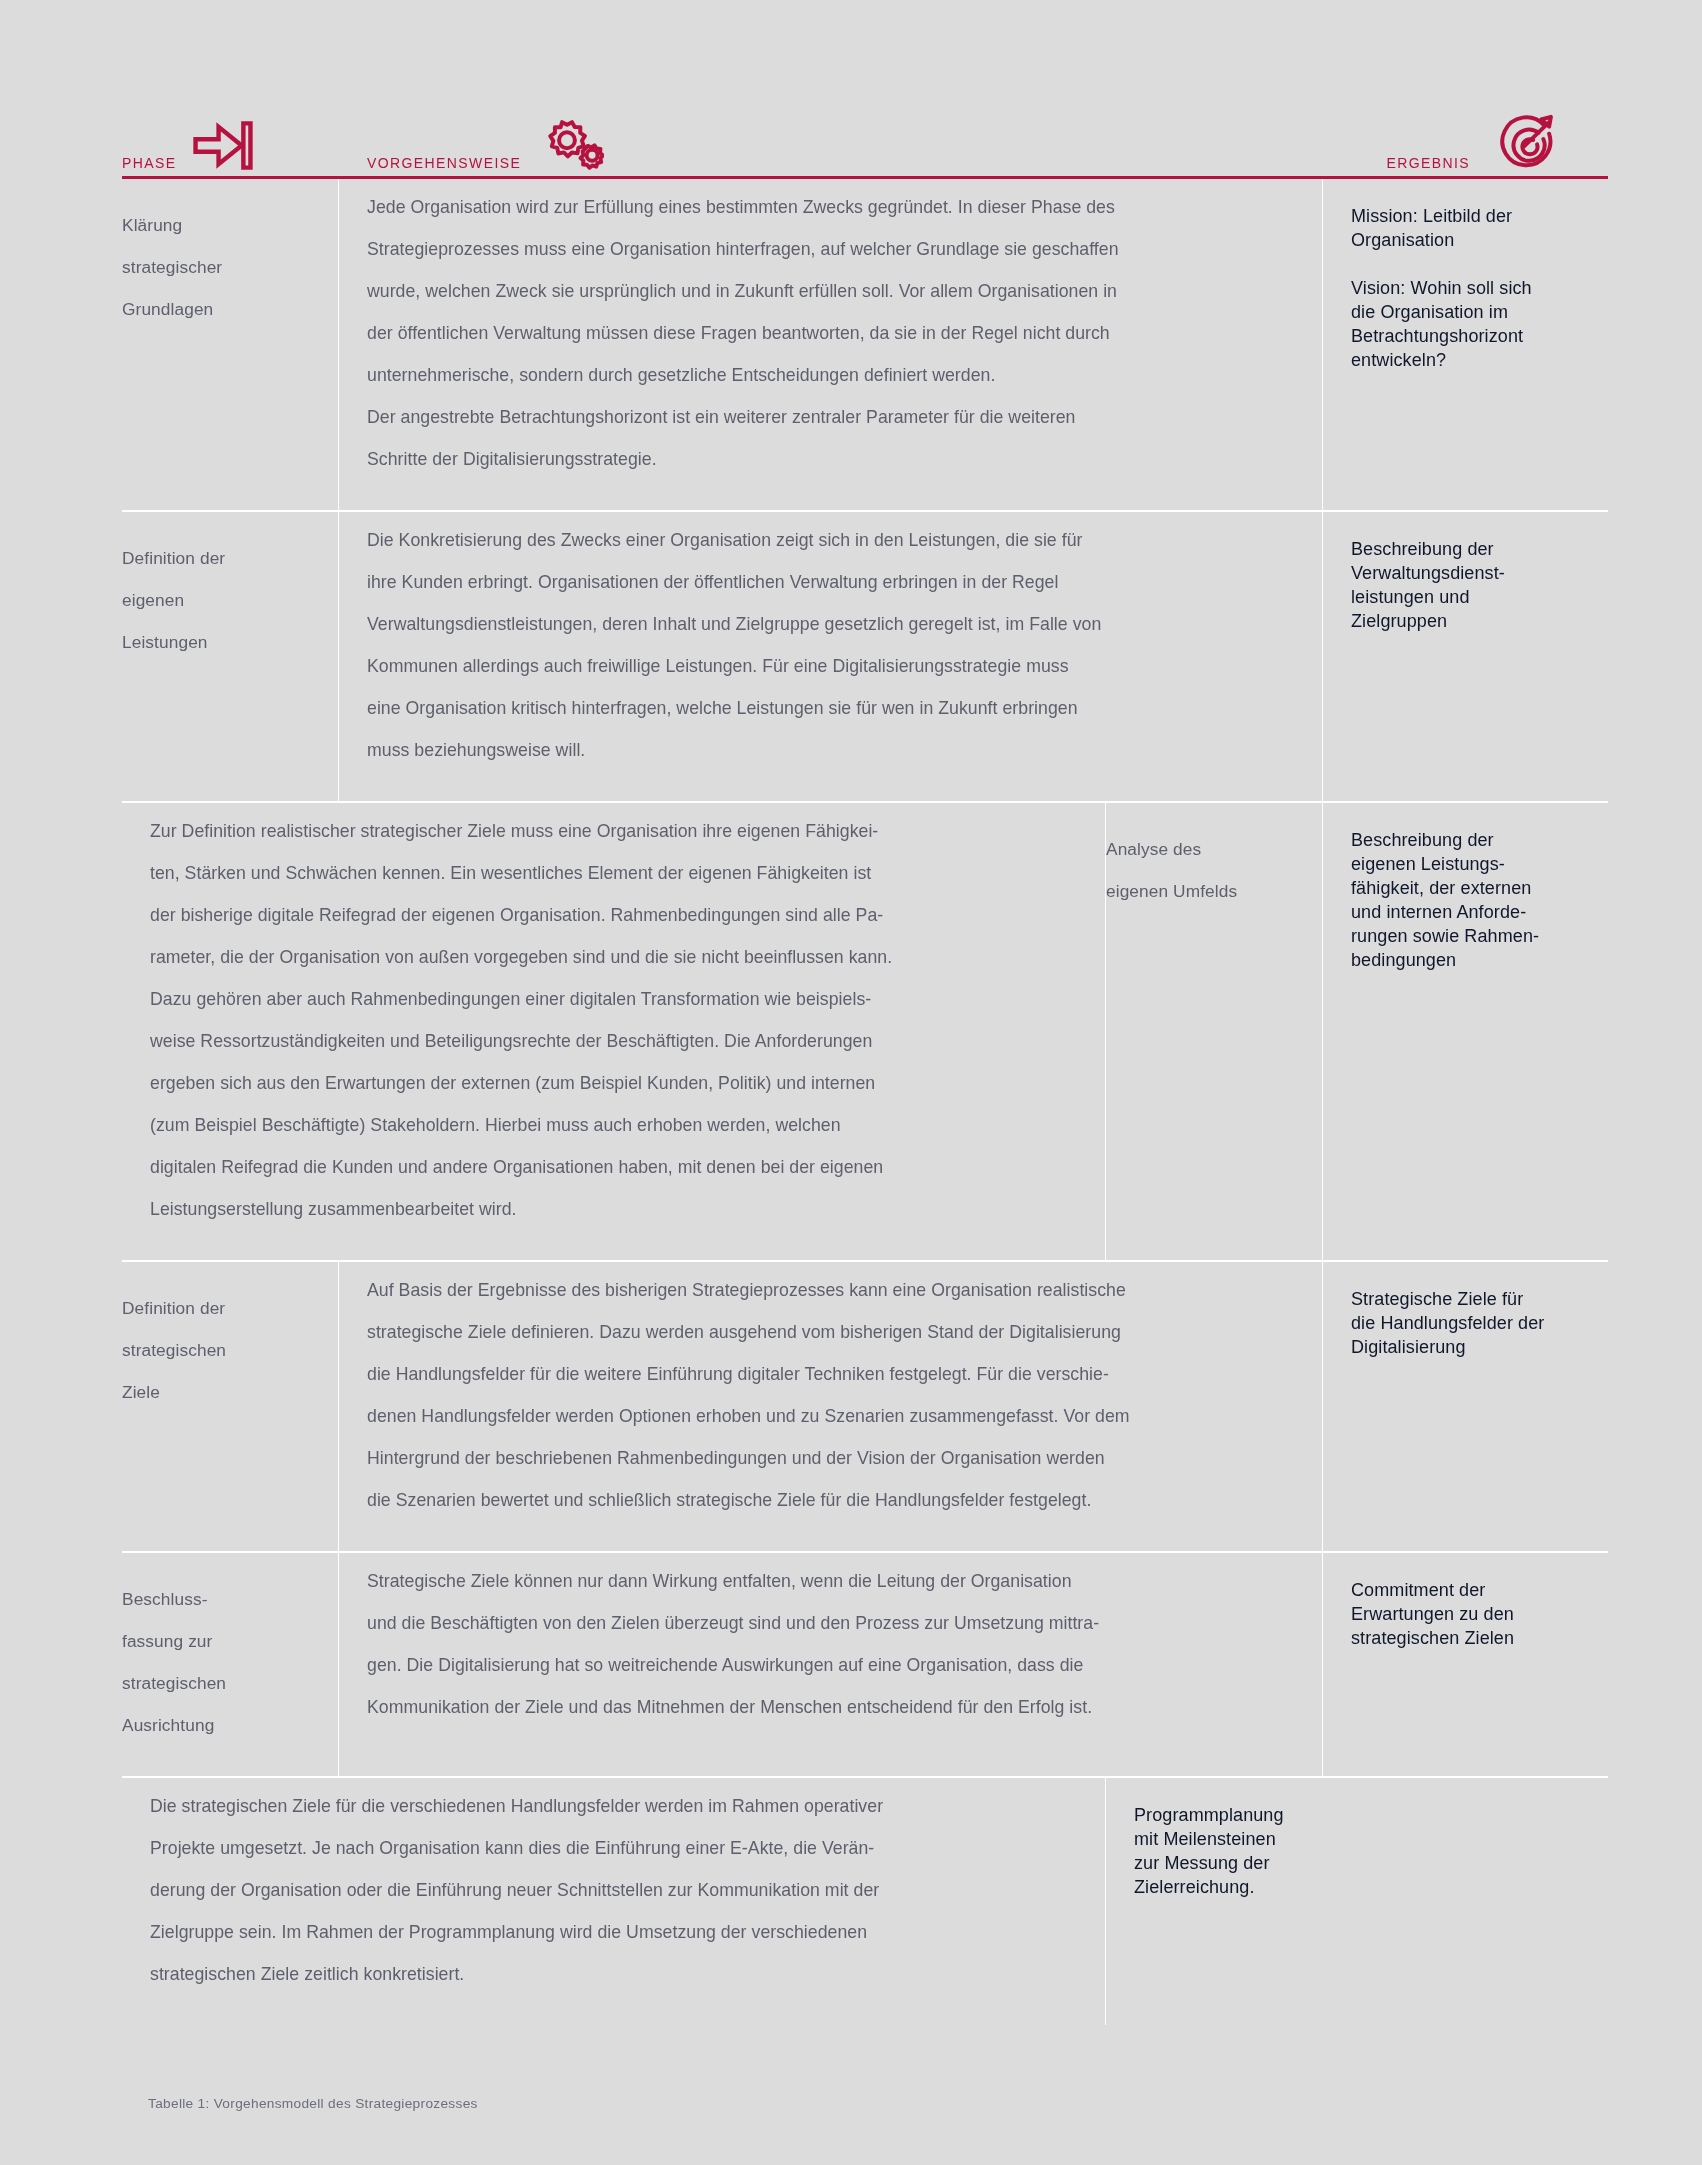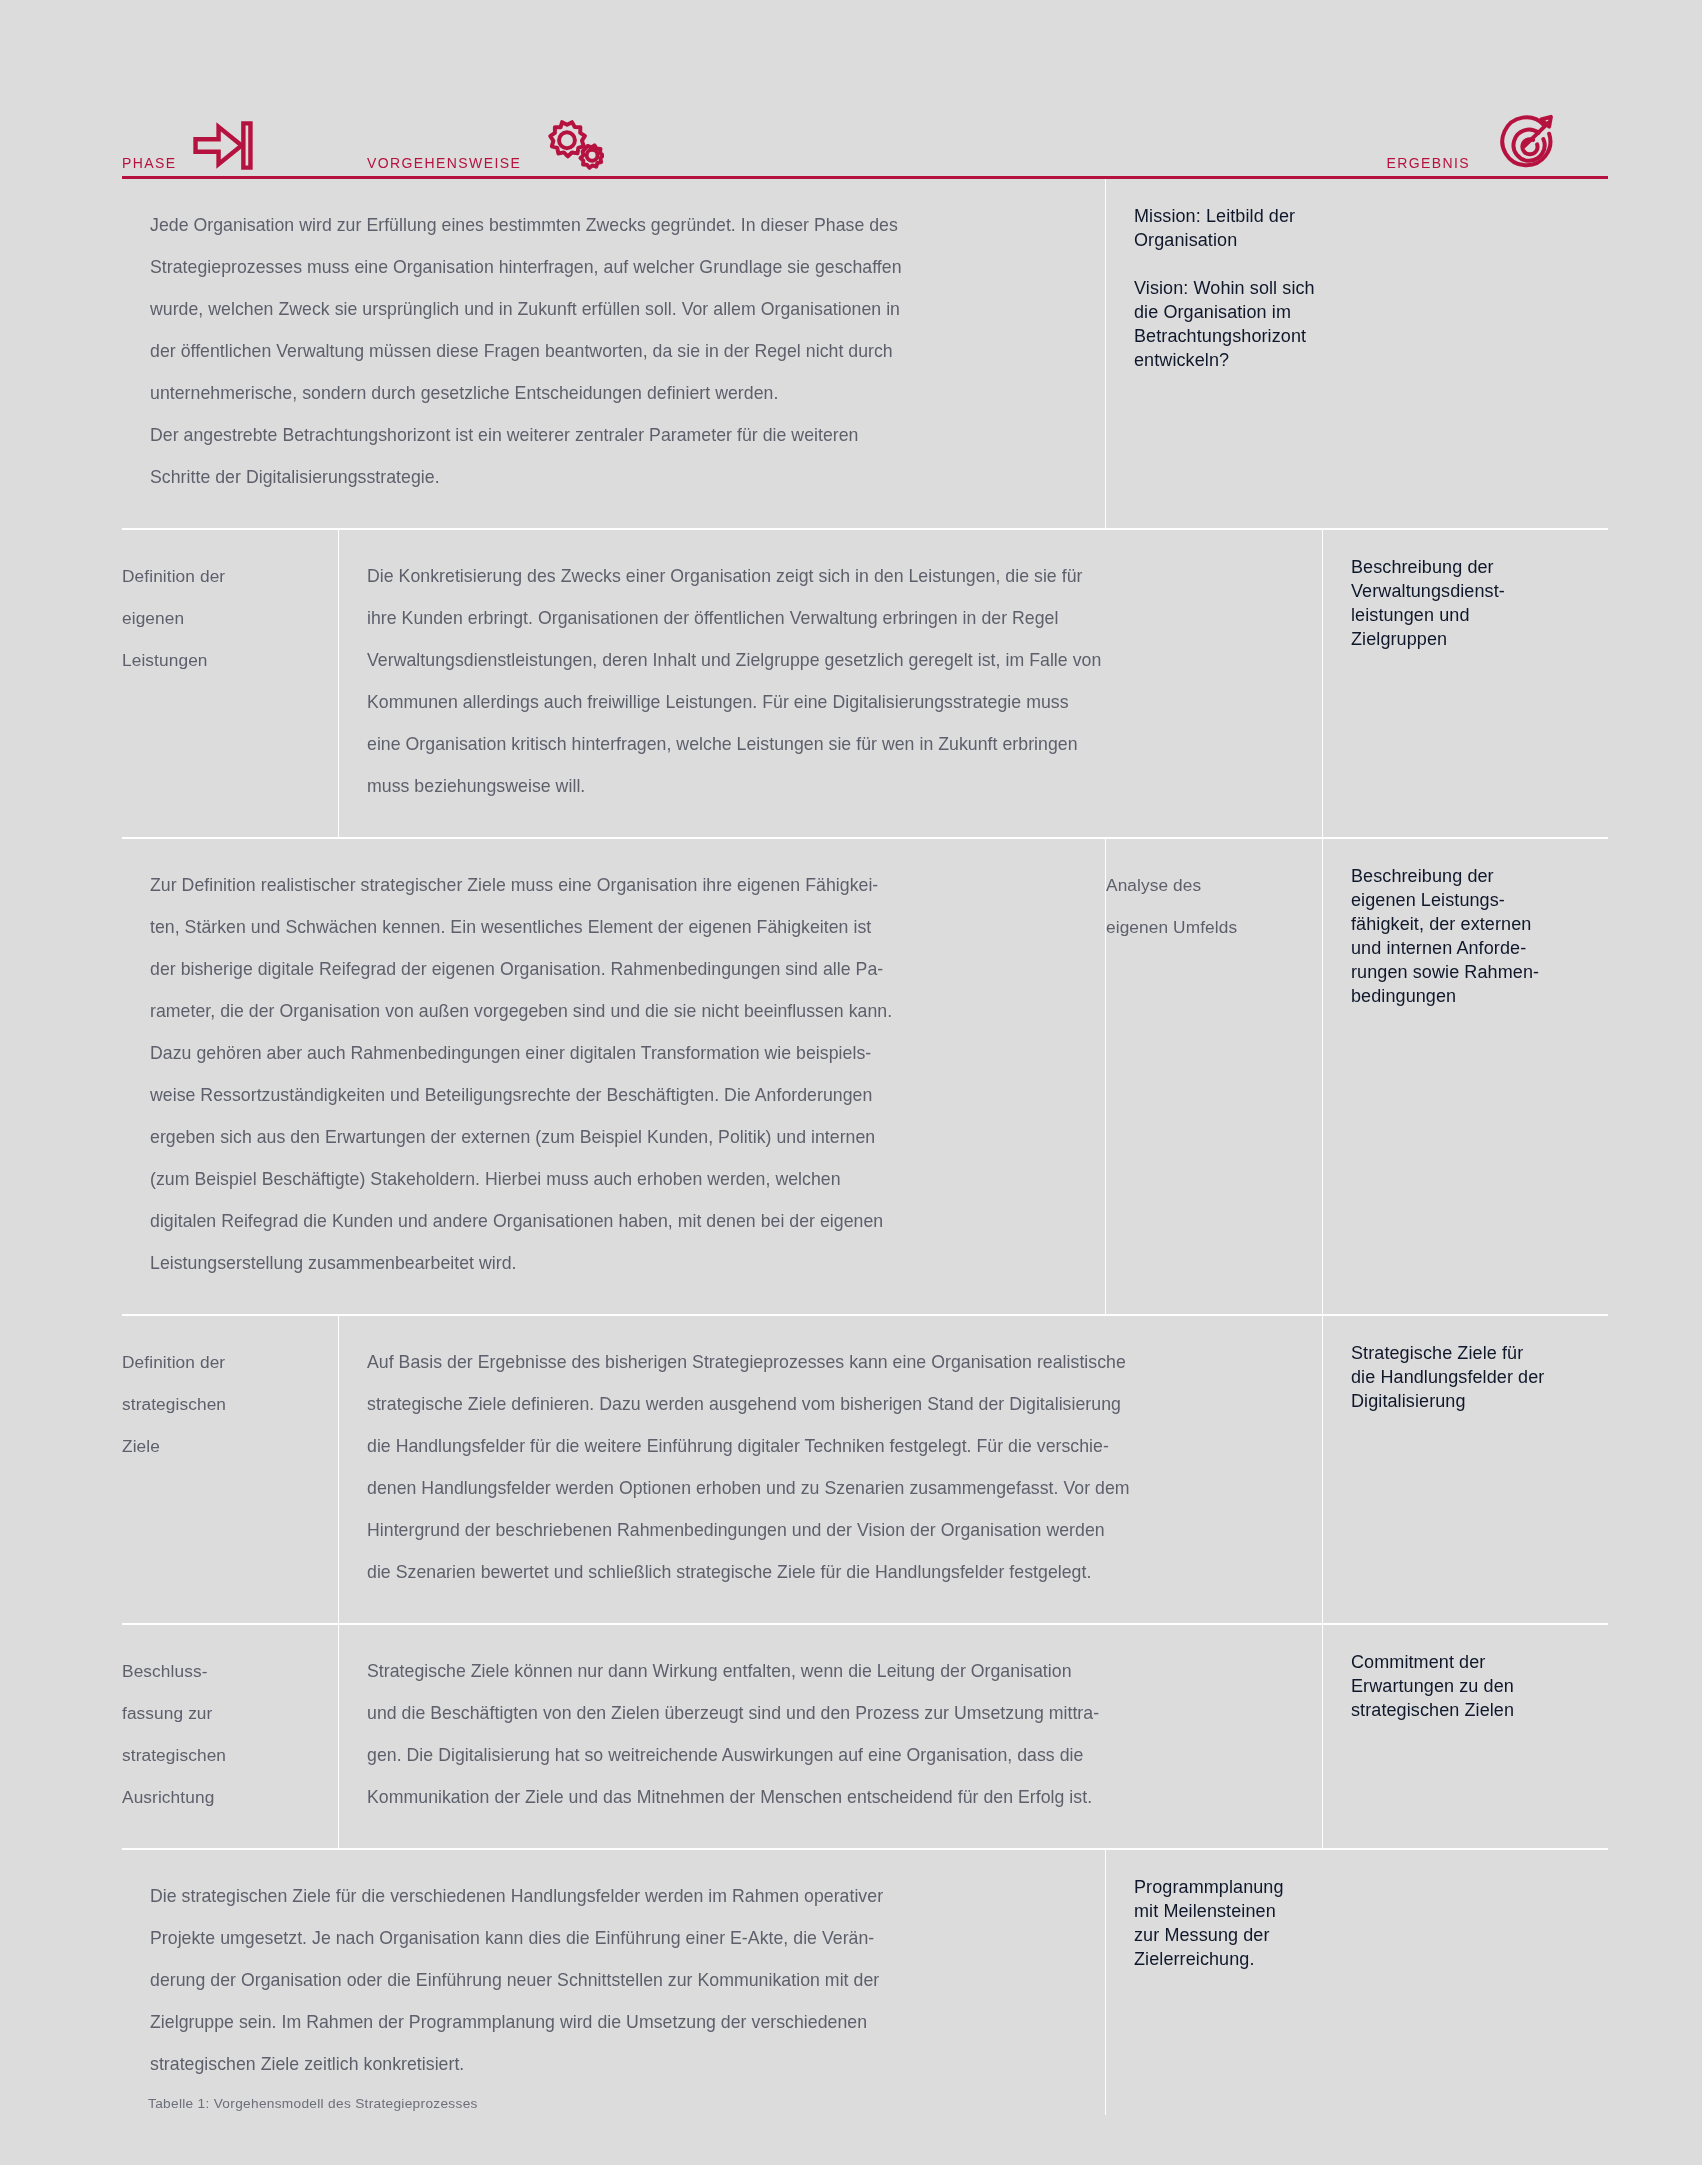--- a/index.html
+++ b/index.html
@@ -83,7 +83,7 @@
   }
   .c-vorg {
     width: 984px;
-    padding: 25px 23px 30px 28px;
+    padding: 7px 23px 30px 28px;
     border-right: 1.8px solid #ffffff;
   }
   .c-erg {

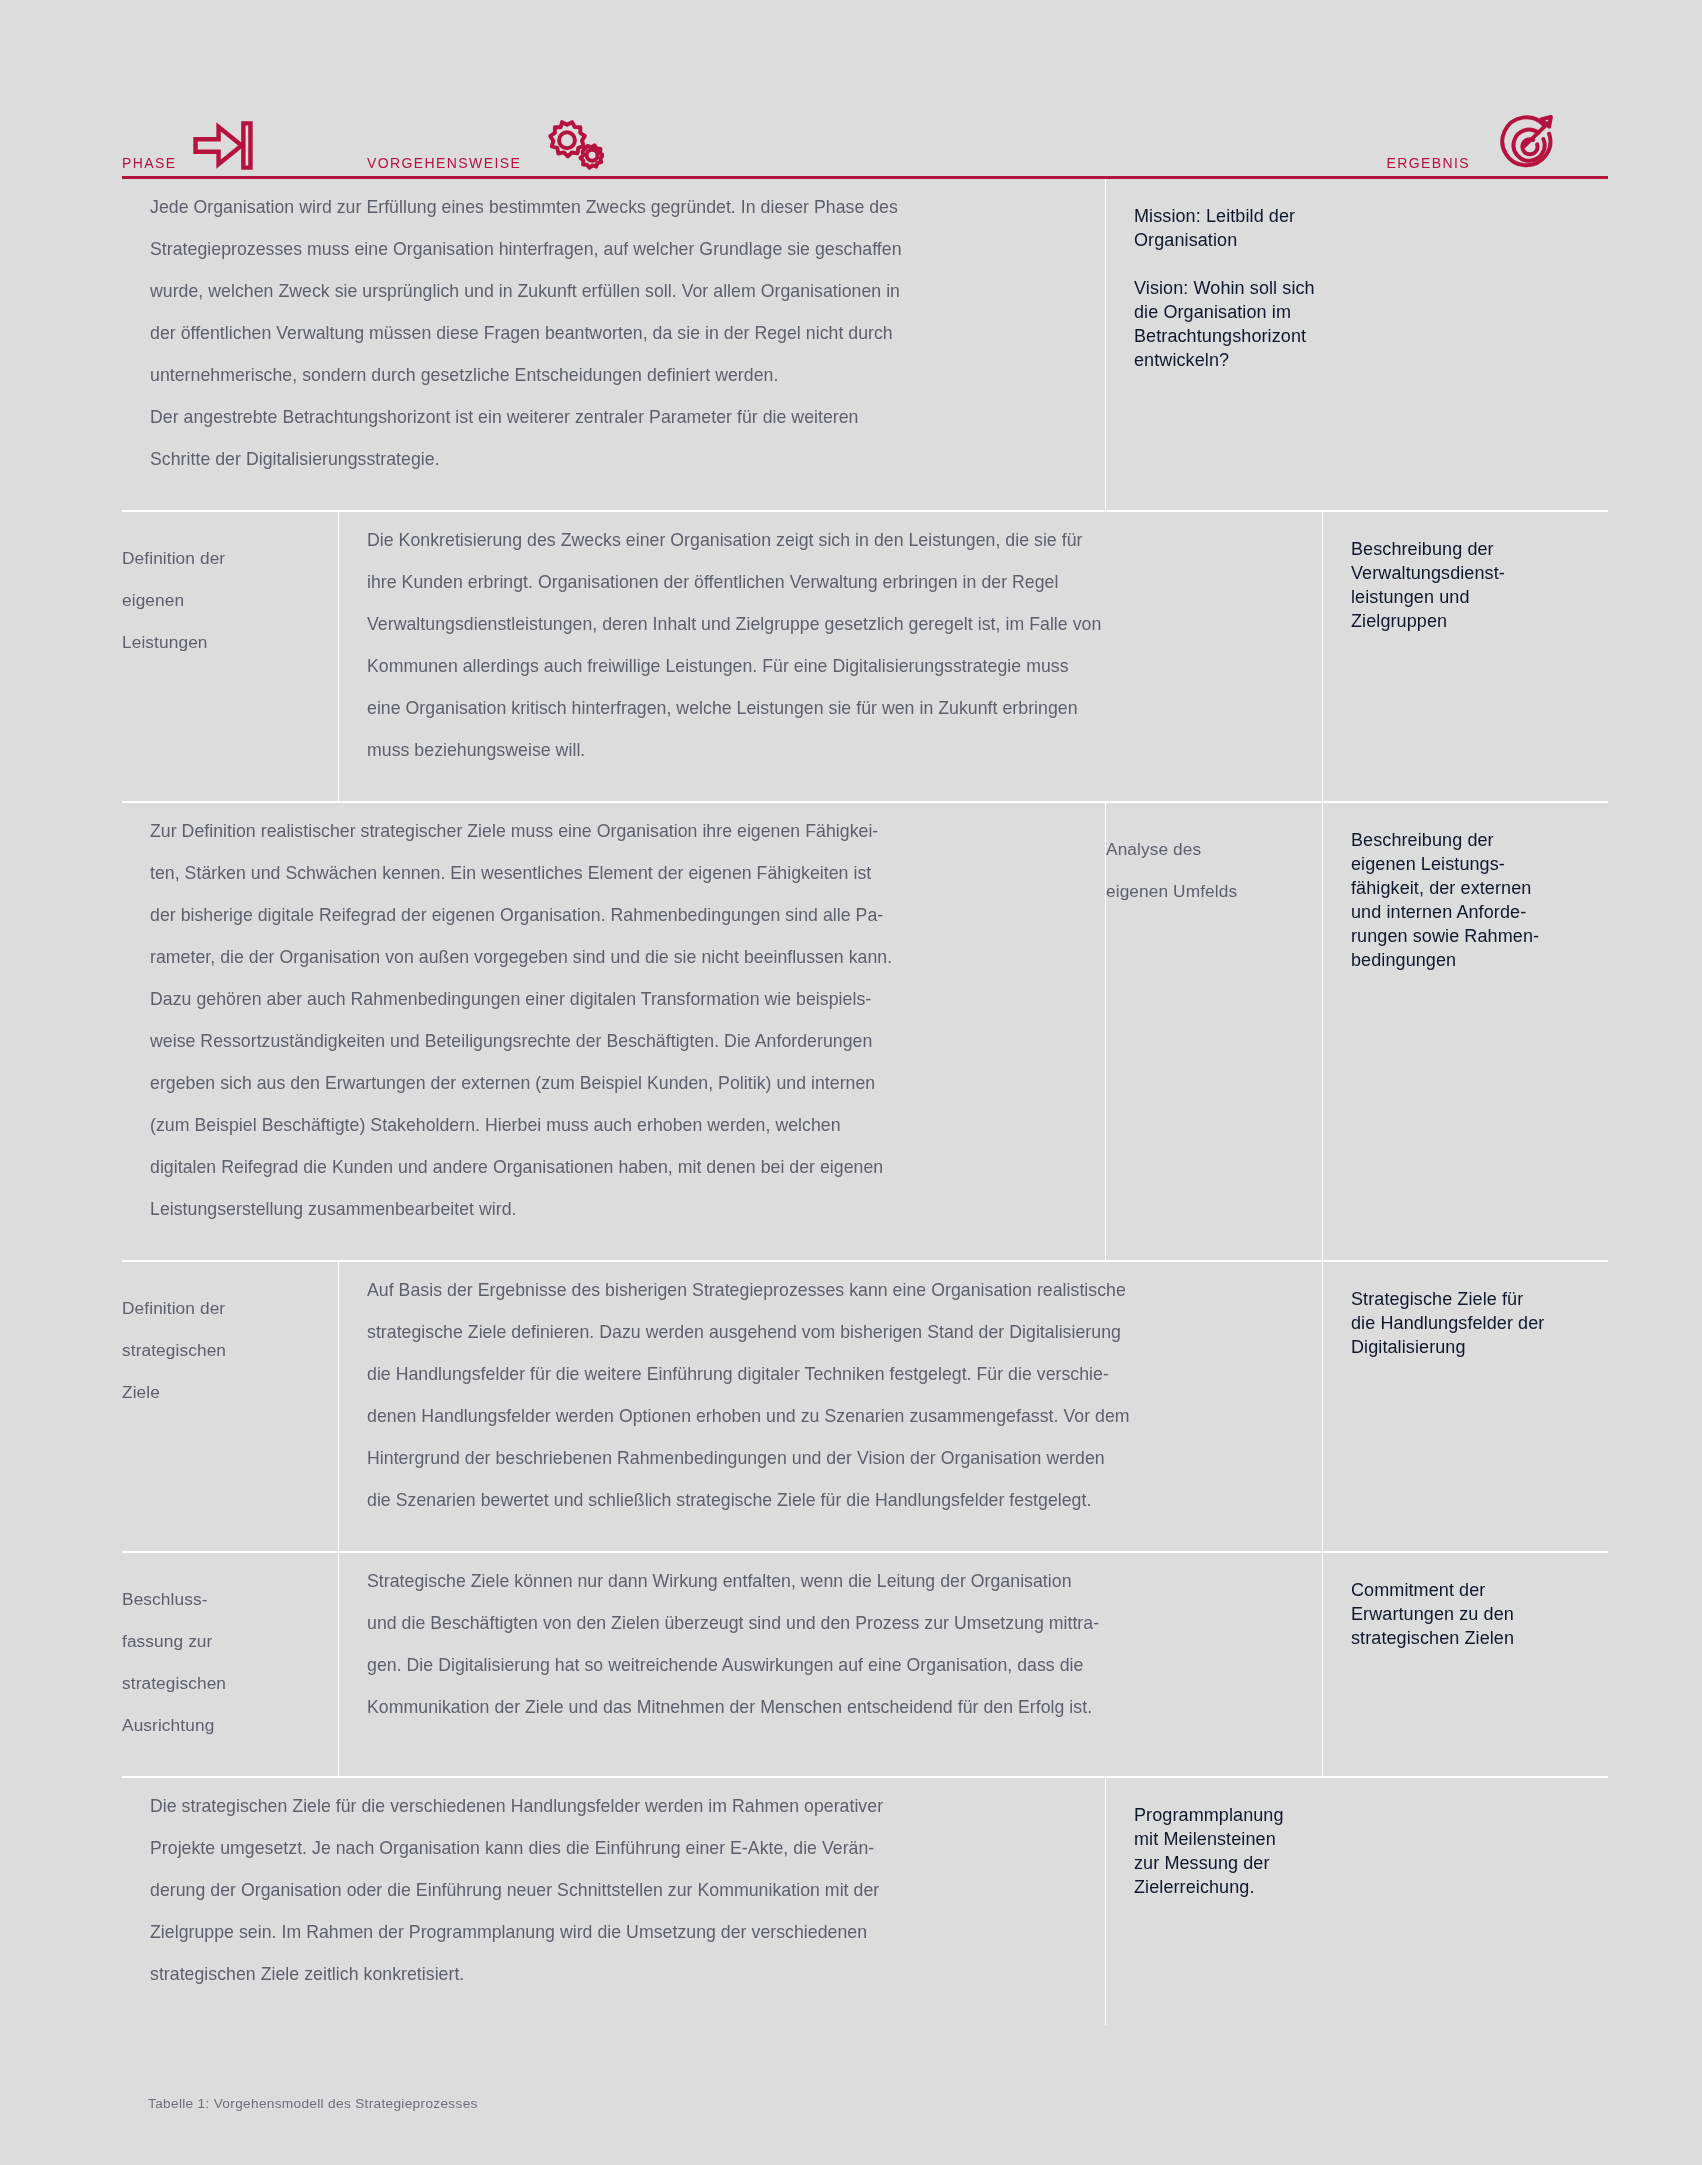--- a/index.html
+++ b/index.html
@@ -176,6 +176,11 @@
     <div class="rule"></div>
 
     <div class="trow">
+      <div class="cell c-phase">
+        <div class="phase-text">Klärung
+strategischer
+Grundlagen</div>
+      </div>
       <div class="cell c-vorg">
         <div class="body-text">Jede Organisation wird zur Erfüllung eines bestimmten Zwecks gegründet. In dieser Phase des
 Strategieprozesses muss eine Organisation hinterfragen, auf welcher Grundlage sie geschaffen

